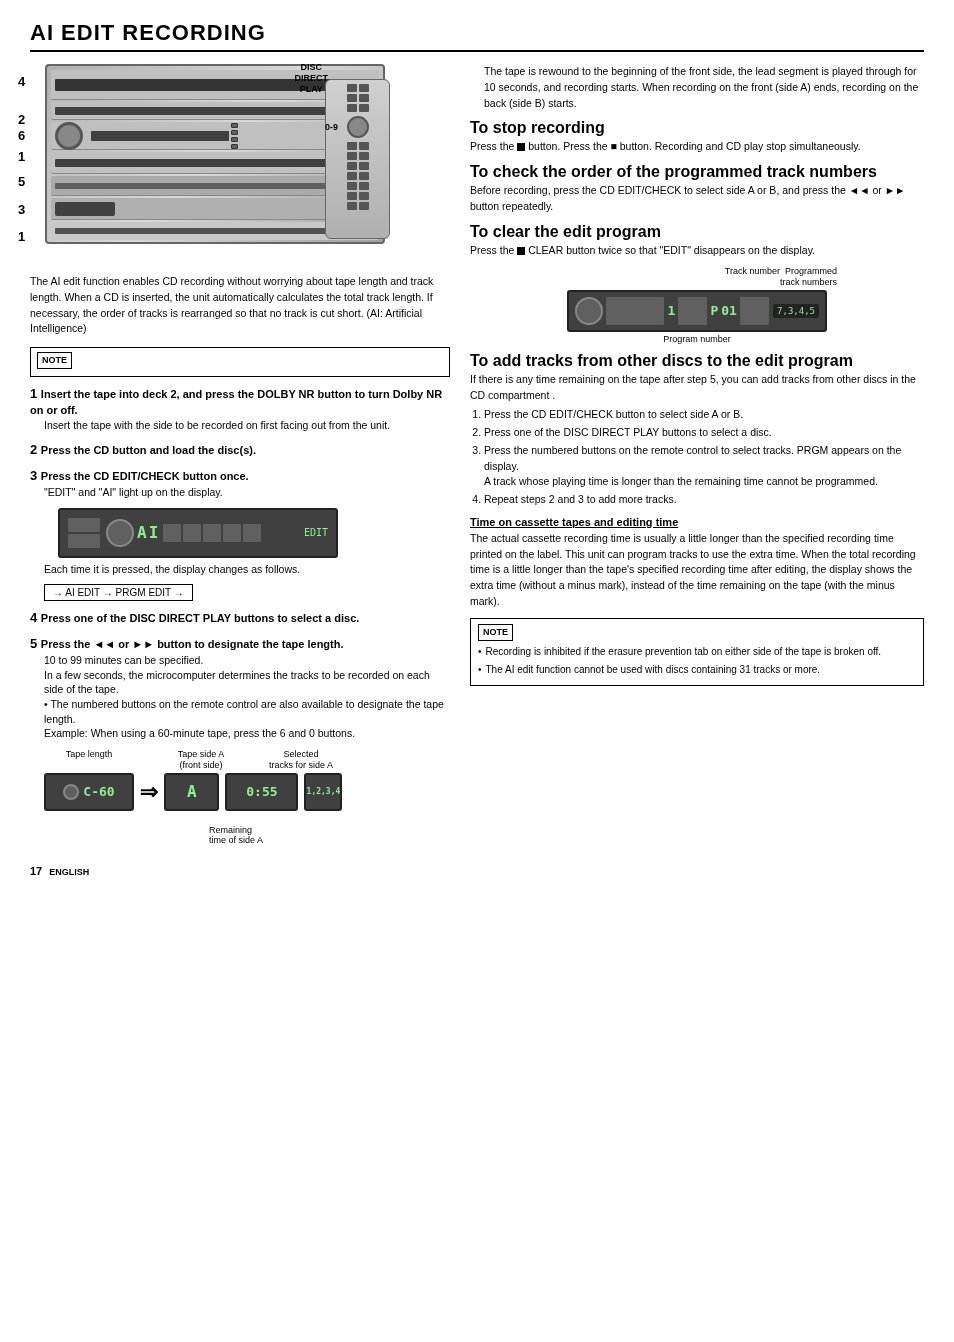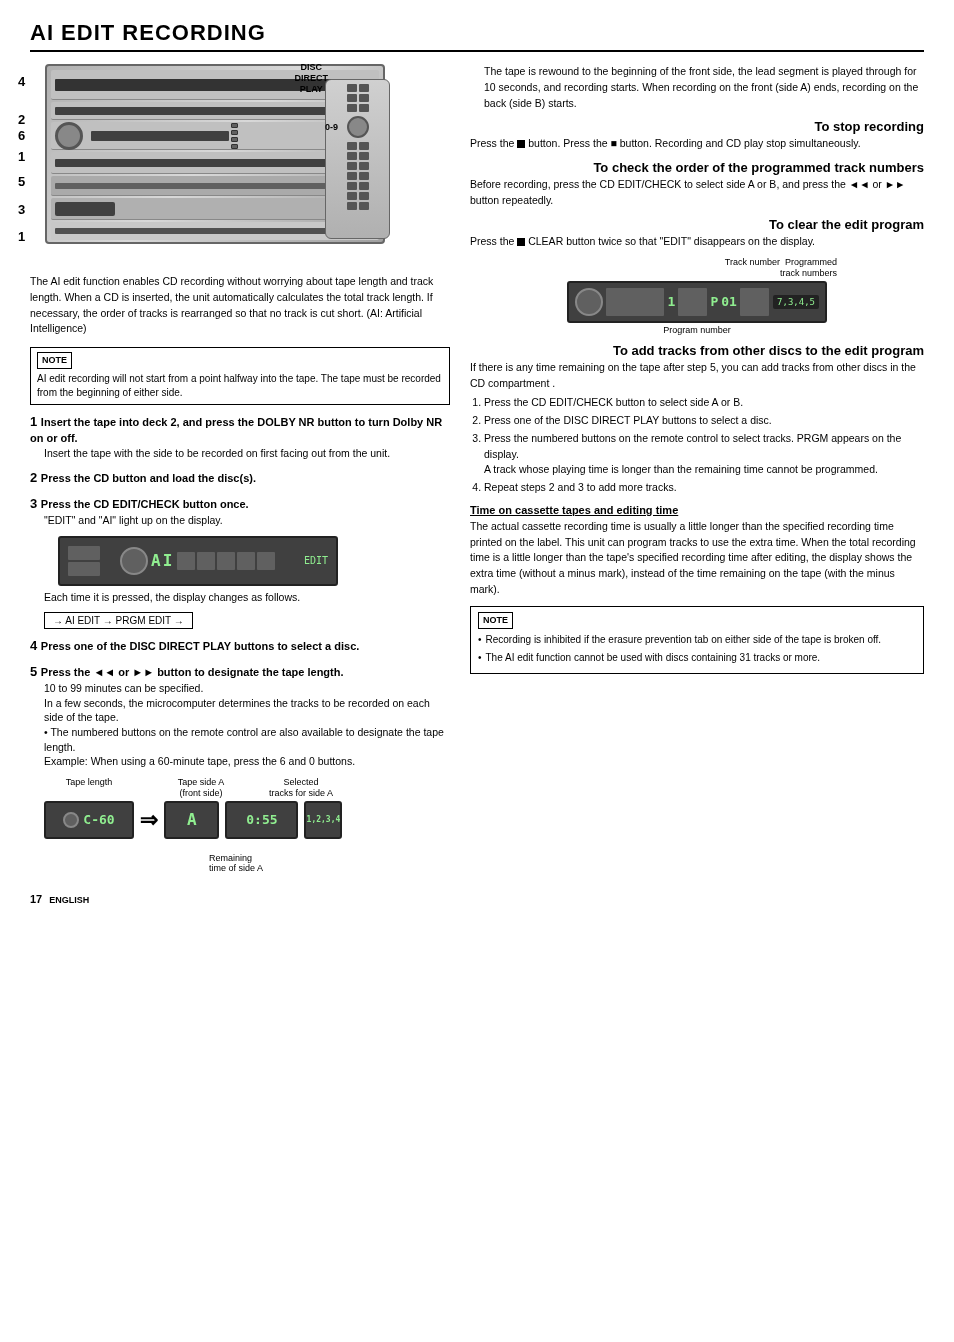--- a/index.html
+++ b/index.html
@@ -211,9 +211,8 @@
     }
     .sub-heading {
       font-weight: bold;
-      font-size: 13px;
+      font-size: 16px;
       margin-bottom: 2px;
-      text-align: right;
     }
     .track-diagram {
       display: flex;

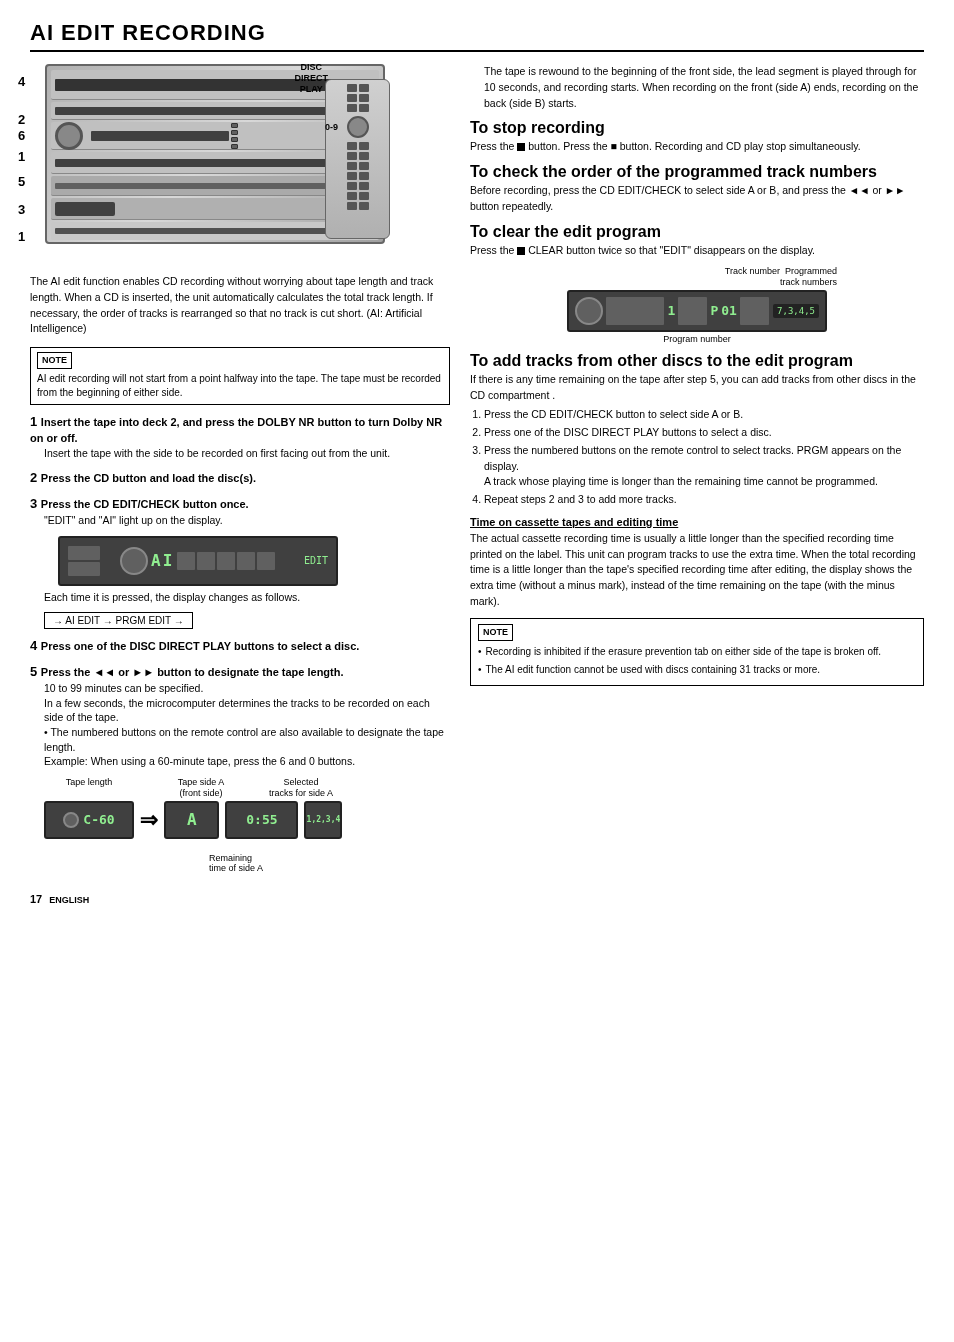--- a/index.html
+++ b/index.html
@@ -406,7 +406,6 @@
 
       <div class="note-box">
         <div class="note-label">NOTE</div><br>
-        <span>AI edit recording will not start from a point halfway into the tape. The tape must be recorded from the beginning of either side.</span>
       </div>
 
       <div class="step">

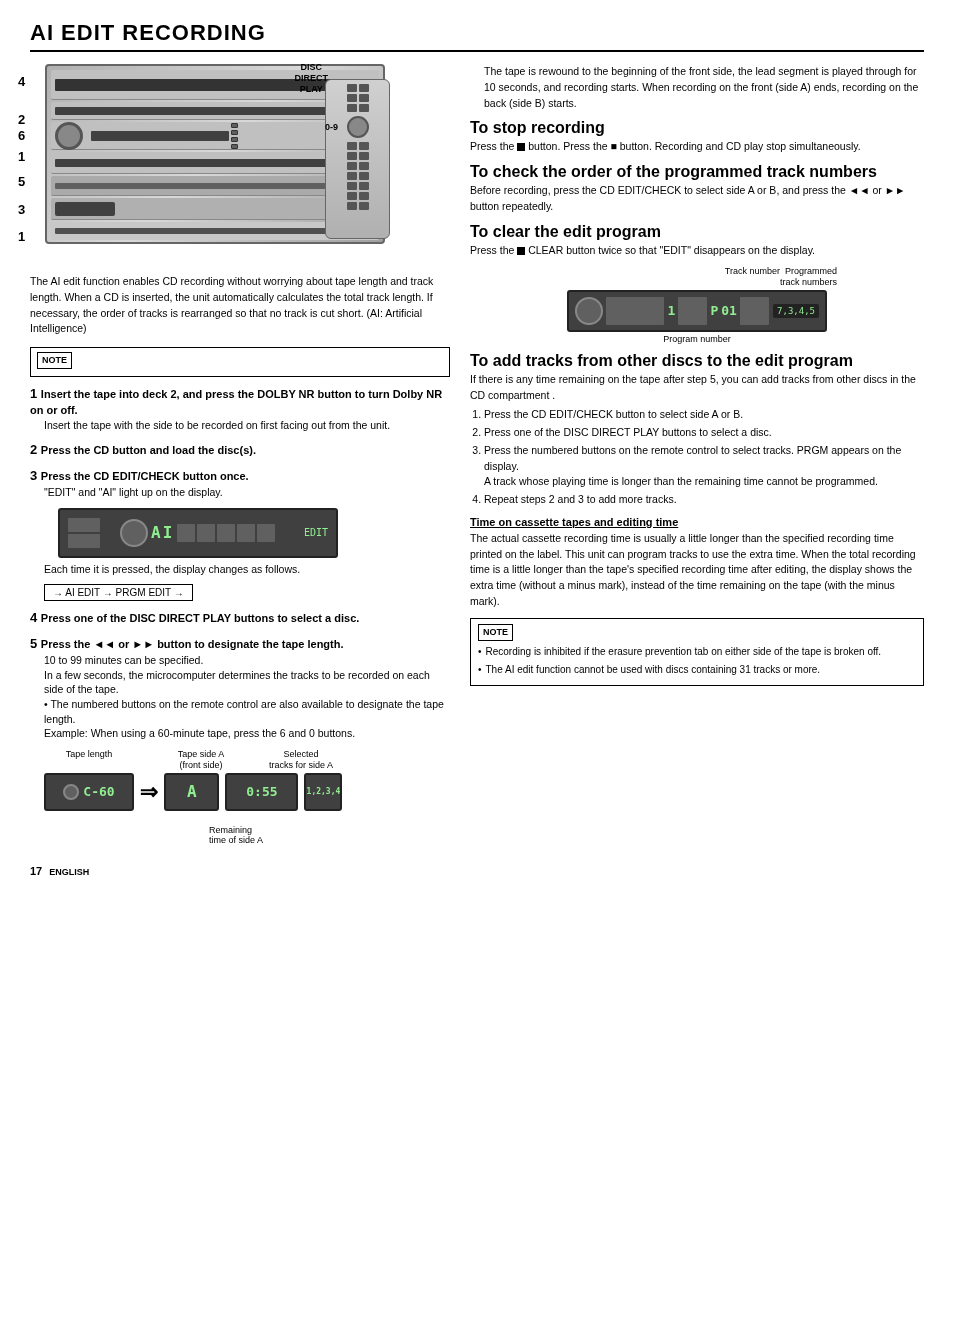--- a/index.html
+++ b/index.html
@@ -174,7 +174,7 @@
     .display-inner {
       display: flex;
       align-items: center;
-      gap: 20px;
+      gap: 6px;
       width: 100%;
     }
     .display-label-ai {

